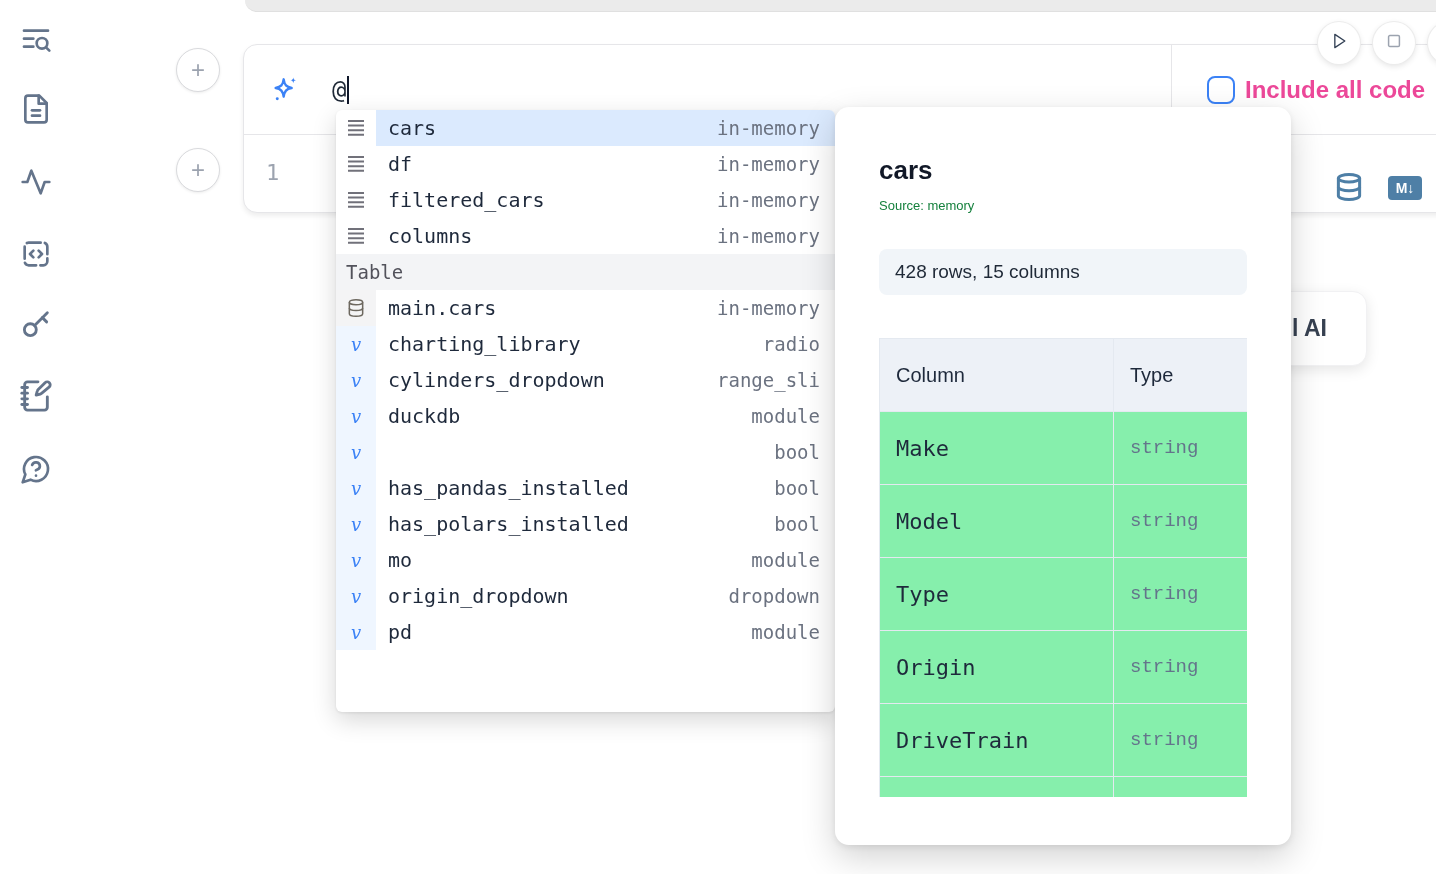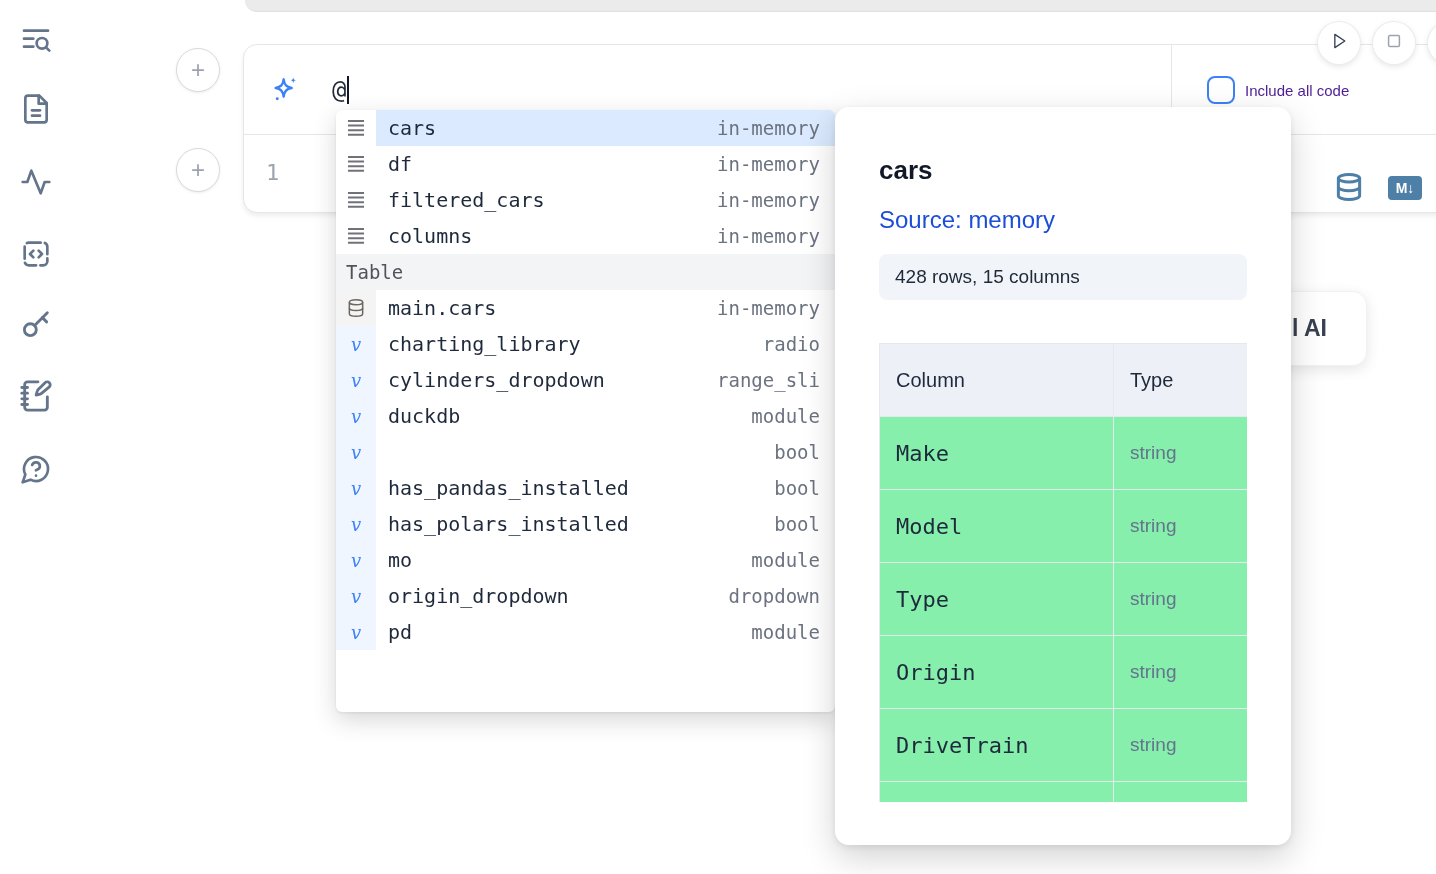--- a/index.html
+++ b/index.html
@@ -35,7 +35,7 @@
   .include-box { position:absolute; left:963px; top:31px; width:28px; height:28px;
                  border:2px solid #3b82f6; border-radius:8px; background:#fff; }
   .include-label { position:absolute; left:1001px; top:31px; height:28px; display:flex; align-items:center;
-                   font-size:15px; color:#4c1d95; }
+                   font-size:24px; color:#ec4899;font-weight:bold; }
   .code-row { position:absolute; left:0; right:0; top:91px; bottom:0; }
   .line-no { position:absolute; left:22px; top:24px; font-family:"DejaVu Sans Mono", monospace;
              font-size:22px; color:#9ca3af; }

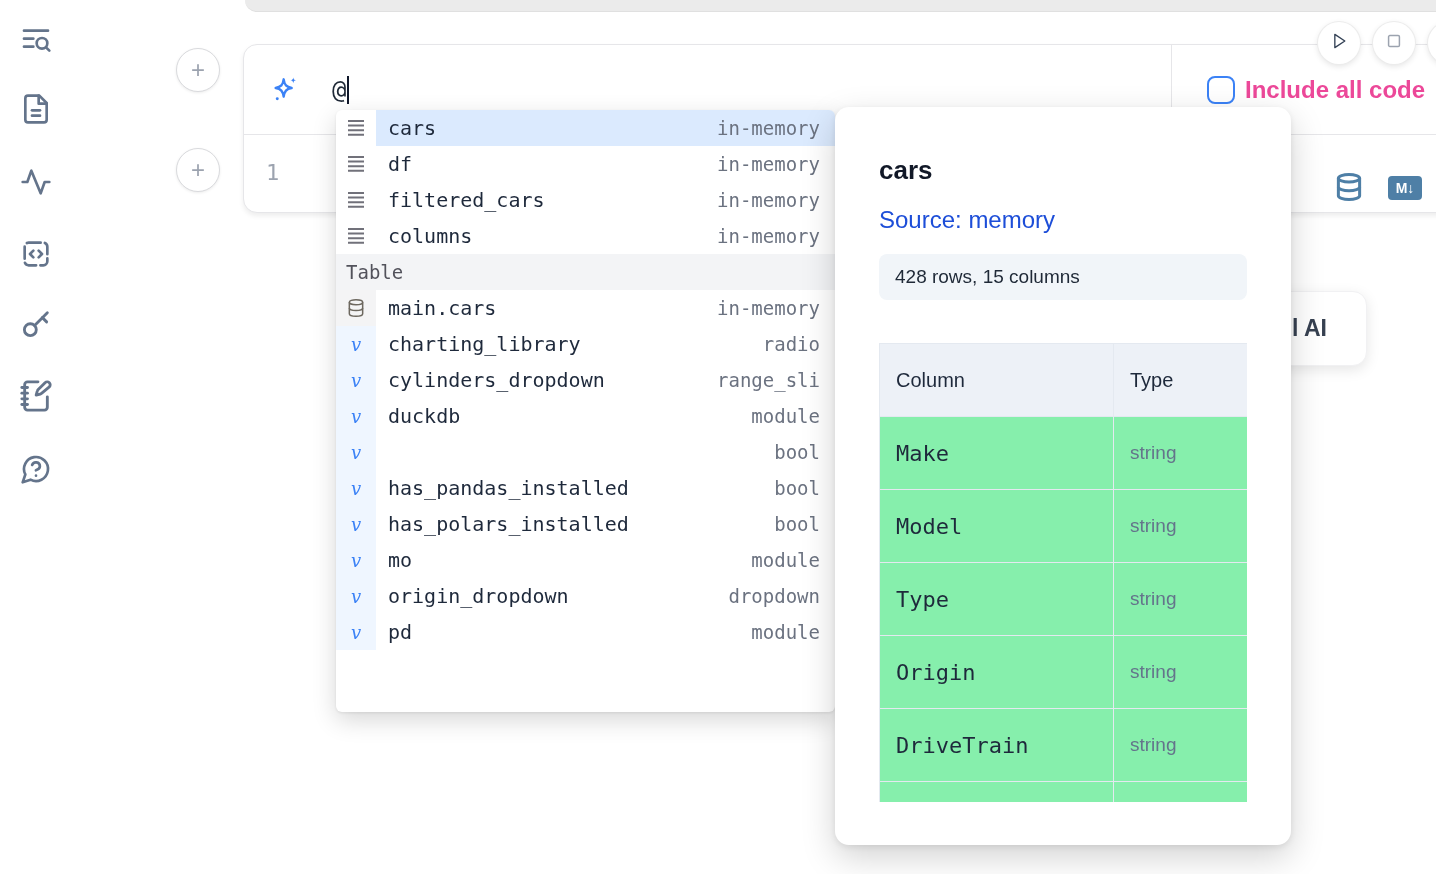--- a/index.html
+++ b/index.html
@@ -80,7 +80,7 @@
              border-radius:14px; box-shadow:0 12px 34px rgba(0,0,0,.18), 0 2px 6px rgba(0,0,0,.08);
              z-index:30; padding:48px 44px 0 44px; overflow:hidden; }
   .pv-title { font-size:26px; font-weight:bold; color:#111827; }
-  .pv-source { margin-top:20px; font-size:24px; color:#1d4ed8; }
+  .pv-source { margin-top:12px; font-size:13px; color:#15803d; }
   .pv-pill { margin-top:20px; width:368px; height:46px; background:#f1f5f9; border-radius:8px;
              display:flex; align-items:center; padding-left:16px; font-size:19px; color:#1f2937; }
   .pv-table-wrap { margin-top:43px; width:368px; height:459px; overflow:hidden; }

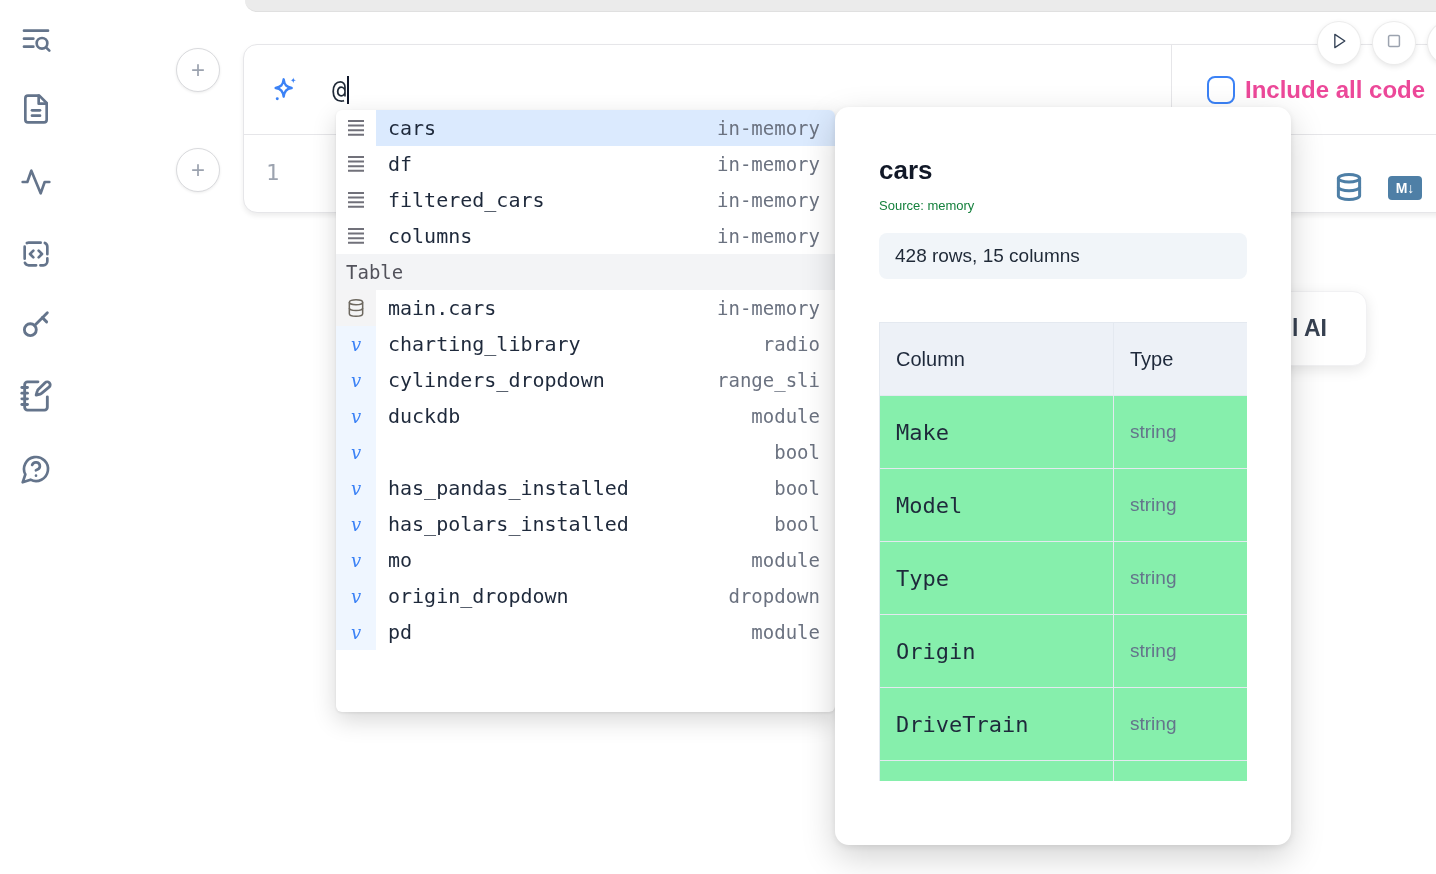--- a/index.html
+++ b/index.html
@@ -81,7 +81,7 @@
              z-index:30; padding:48px 44px 0 44px; overflow:hidden; }
   .pv-title { font-size:26px; font-weight:bold; color:#111827; }
   .pv-source { margin-top:12px; font-size:13px; color:#15803d; }
-  .pv-pill { margin-top:20px; width:368px; height:46px; background:#f1f5f9; border-radius:8px;
+  .pv-pill { margin-top:36px; width:368px; height:46px; background:#f1f5f9; border-radius:8px;
              display:flex; align-items:center; padding-left:16px; font-size:19px; color:#1f2937; }
   .pv-table-wrap { margin-top:43px; width:368px; height:459px; overflow:hidden; }
   .pv-table { width:368px; border-collapse:collapse; table-layout:fixed; }

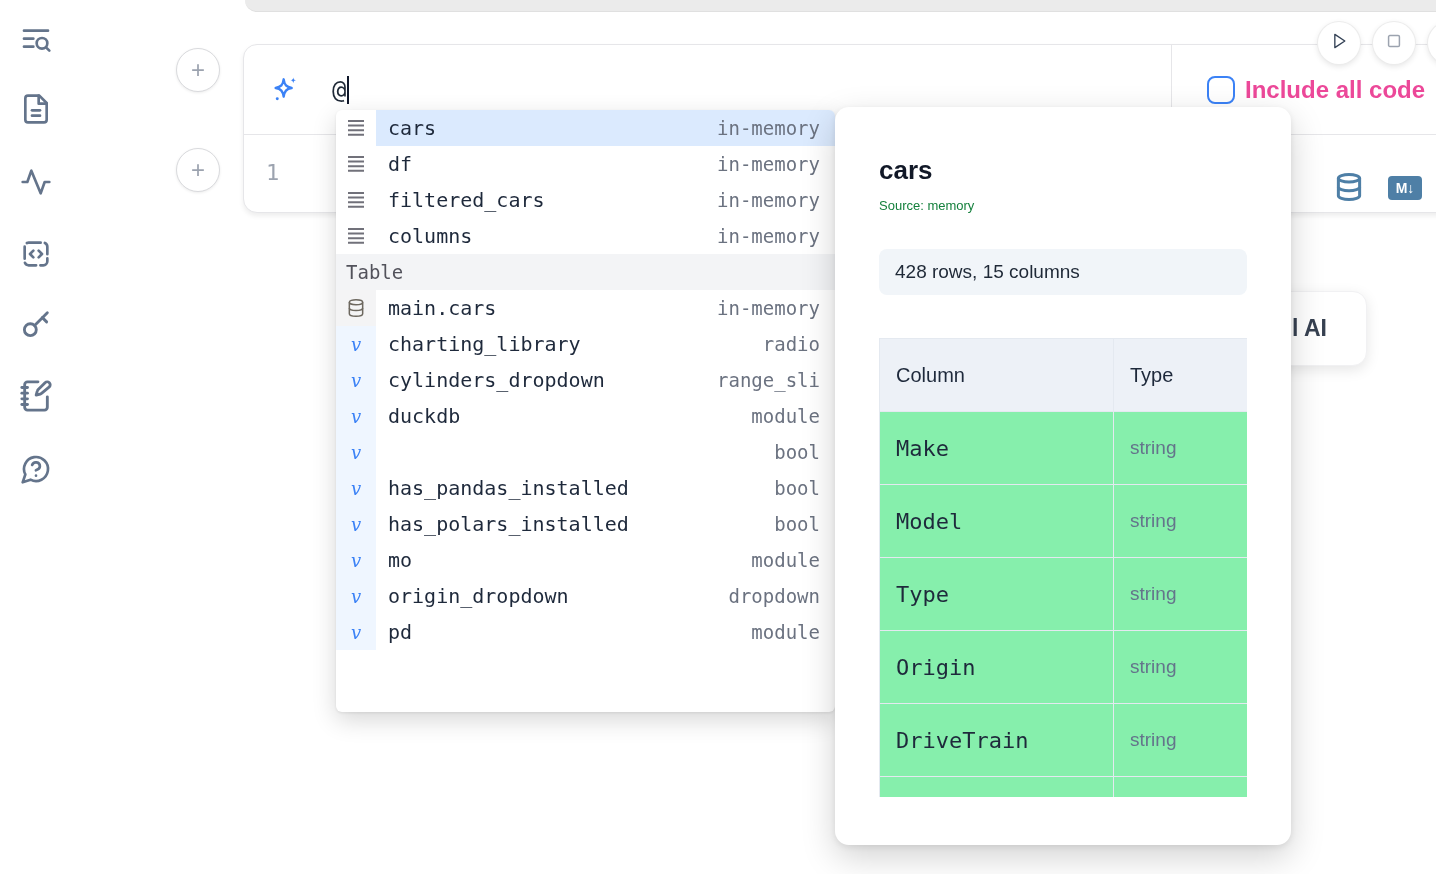--- a/index.html
+++ b/index.html
@@ -90,7 +90,7 @@
   .pv-table th, .pv-table td { border:1px solid #e4e9f0; height:73px; padding-left:16px; }
   .pv-table td { background:#86efac; }
   .pv-col { font-family:"DejaVu Sans Mono", monospace; font-size:22px; color:#1e293b; }
-  .pv-type { font-size:19px; color:#64748b; }
+  .pv-type { font-size:19px; color:#64748b;font-family:Liberation Mono, monospace; }
 </style>
 </head>
 <body>

